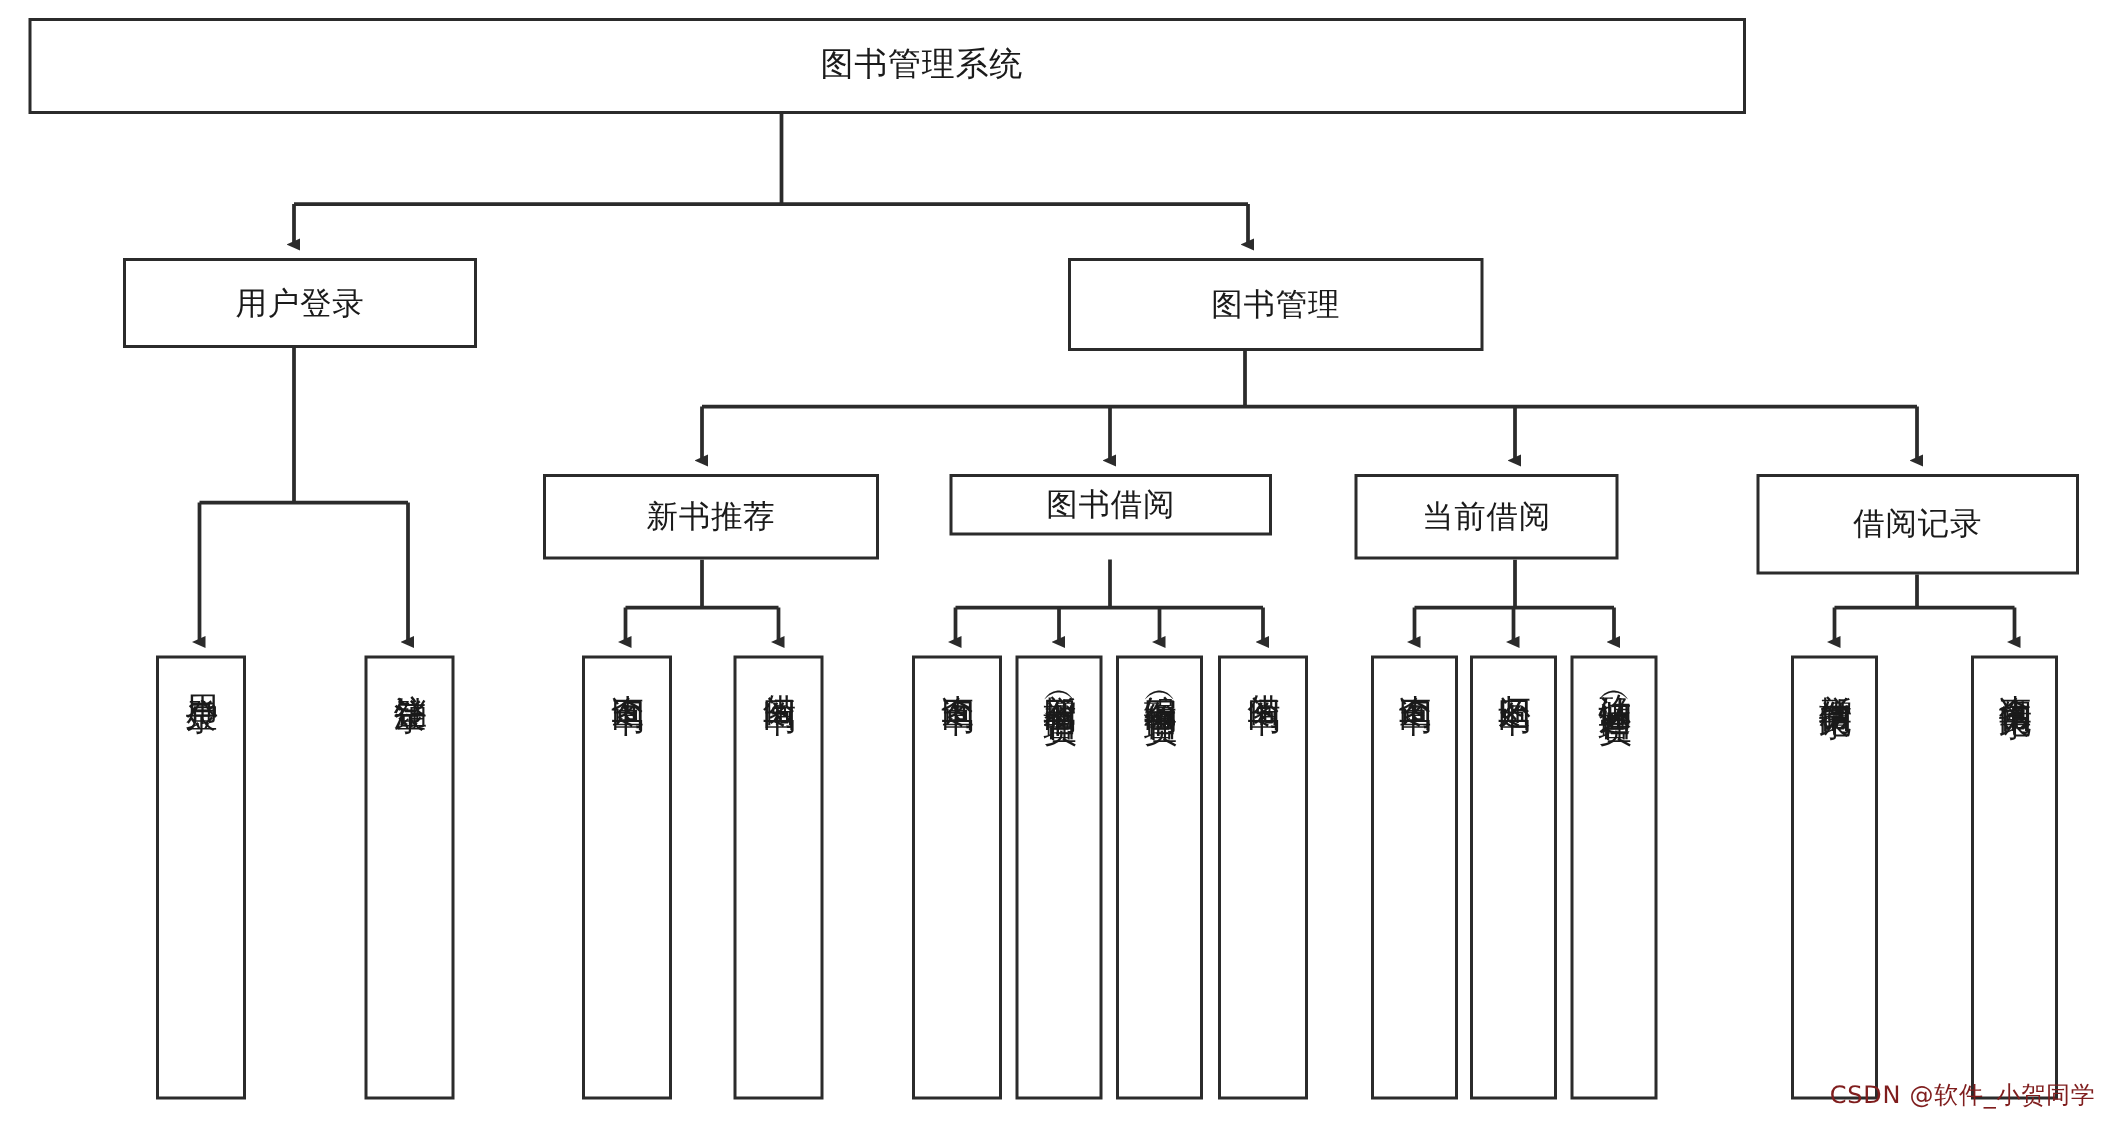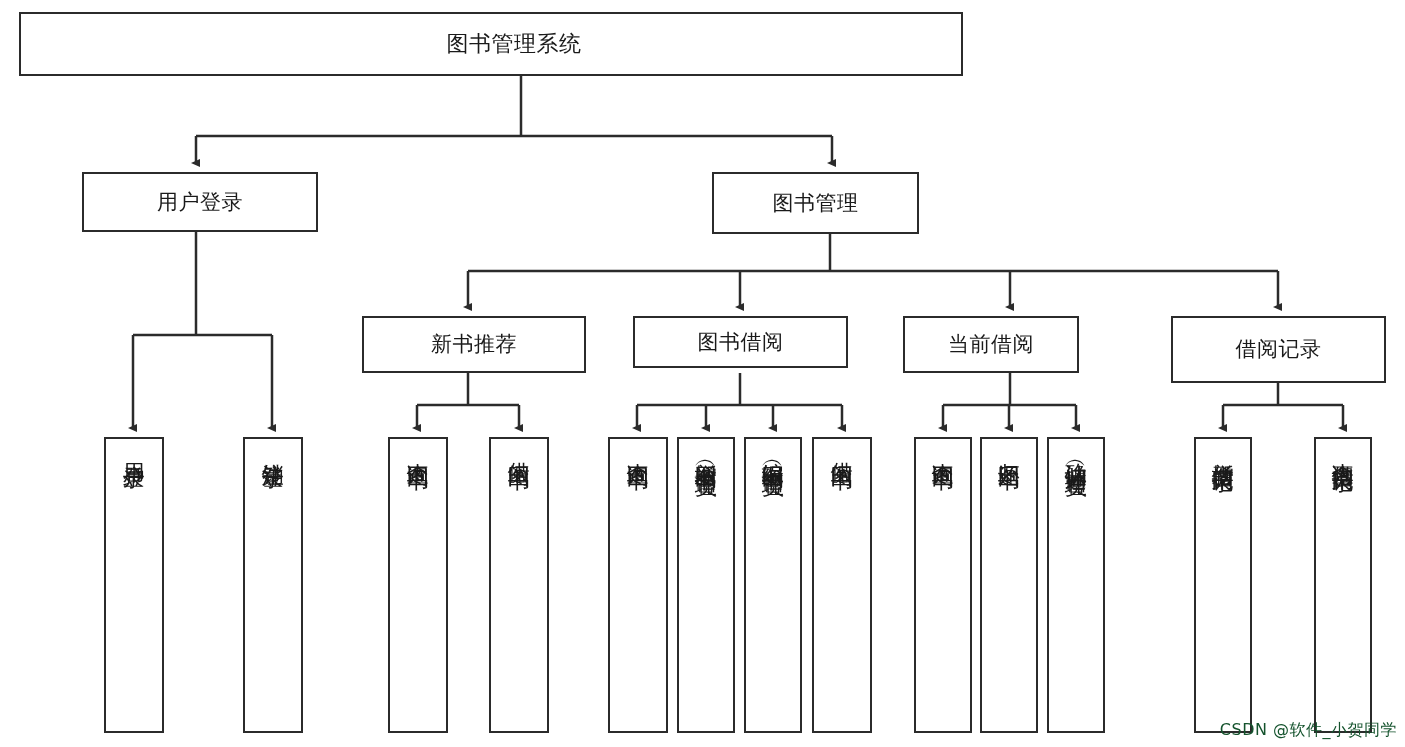--- a/index.html
+++ b/index.html
@@ -129,7 +129,7 @@
     </g>
   </svg>
 
-  <div class="node h root" style="left:19px; top:12px; width:944px; height:64px;padding-left:46px;">
+  <div class="node h root" style="left:19px; top:12px; width:1145px; height:64px;padding-left:46px;">
     <span class="label">图书管理系统</span>
   </div>
 

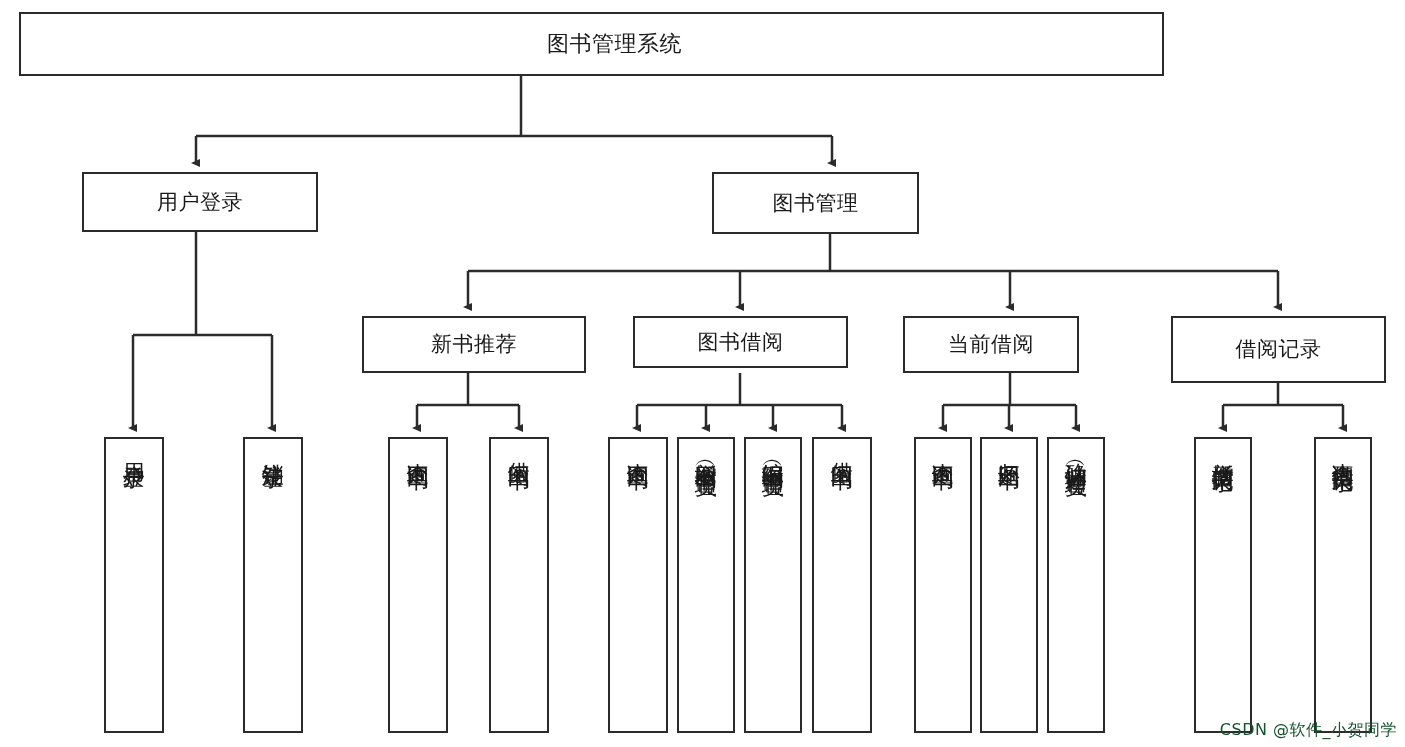--- a/index.html
+++ b/index.html
@@ -136,7 +136,7 @@
   <div class="node h" style="left:82px; top:172px; width:236px; height:60px;">
     <span class="label">用户登录</span>
   </div>
-  <div class="node h" style="left:712px; top:172px; width:207px; height:62px;">
+  <div class="node h" style="left:712px; top:172px; width:277px; height:62px;">
     <span class="label">图书管理</span>
   </div>
 

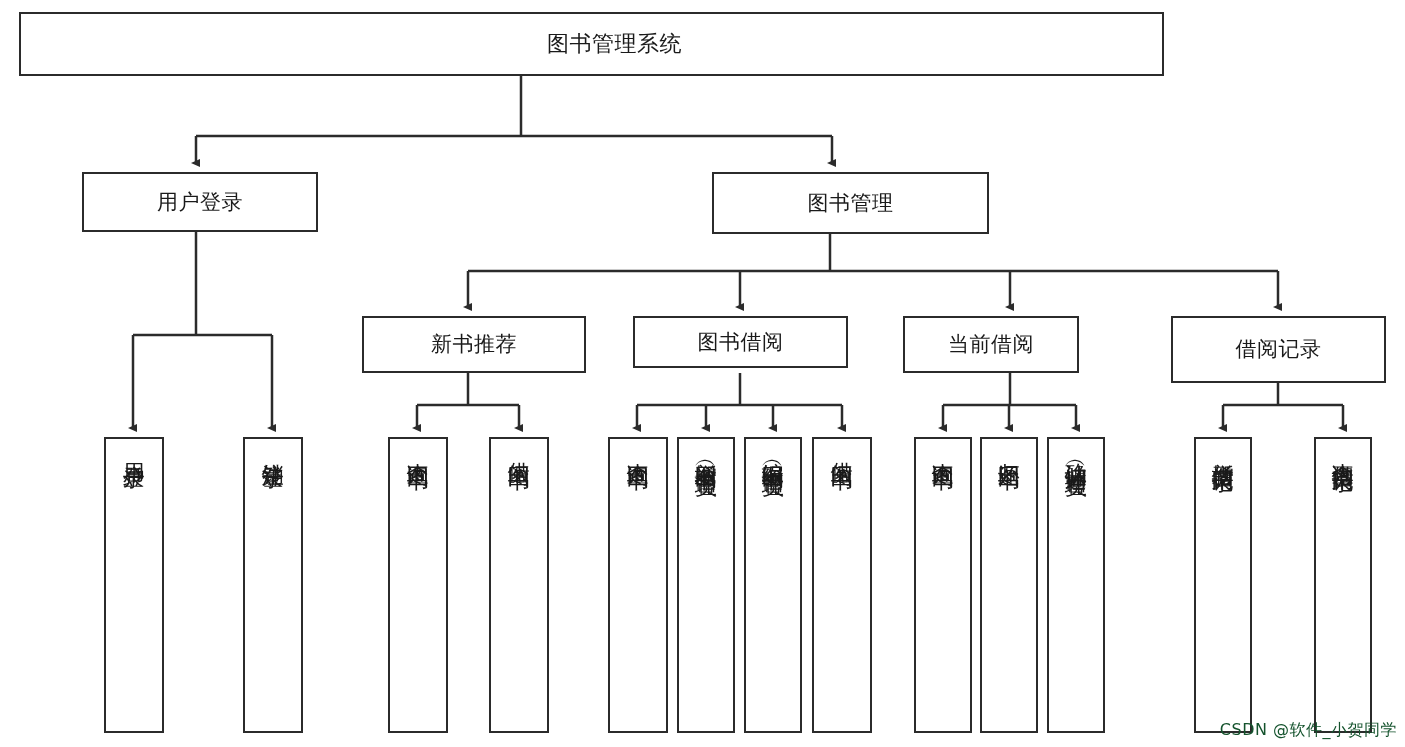--- a/index.html
+++ b/index.html
@@ -143,7 +143,7 @@
   <div class="node h" style="left:362px; top:316px; width:224px; height:57px;">
     <span class="label">新书推荐</span>
   </div>
-  <div class="node h" style="left:633px; top:316px; width:215px; height:52px;">
+  <div class="node h" style="left:633px; top:316px; width:215px; height:41px;">
     <span class="label">图书借阅</span>
   </div>
   <div class="node h" style="left:903px; top:316px; width:176px; height:57px;">

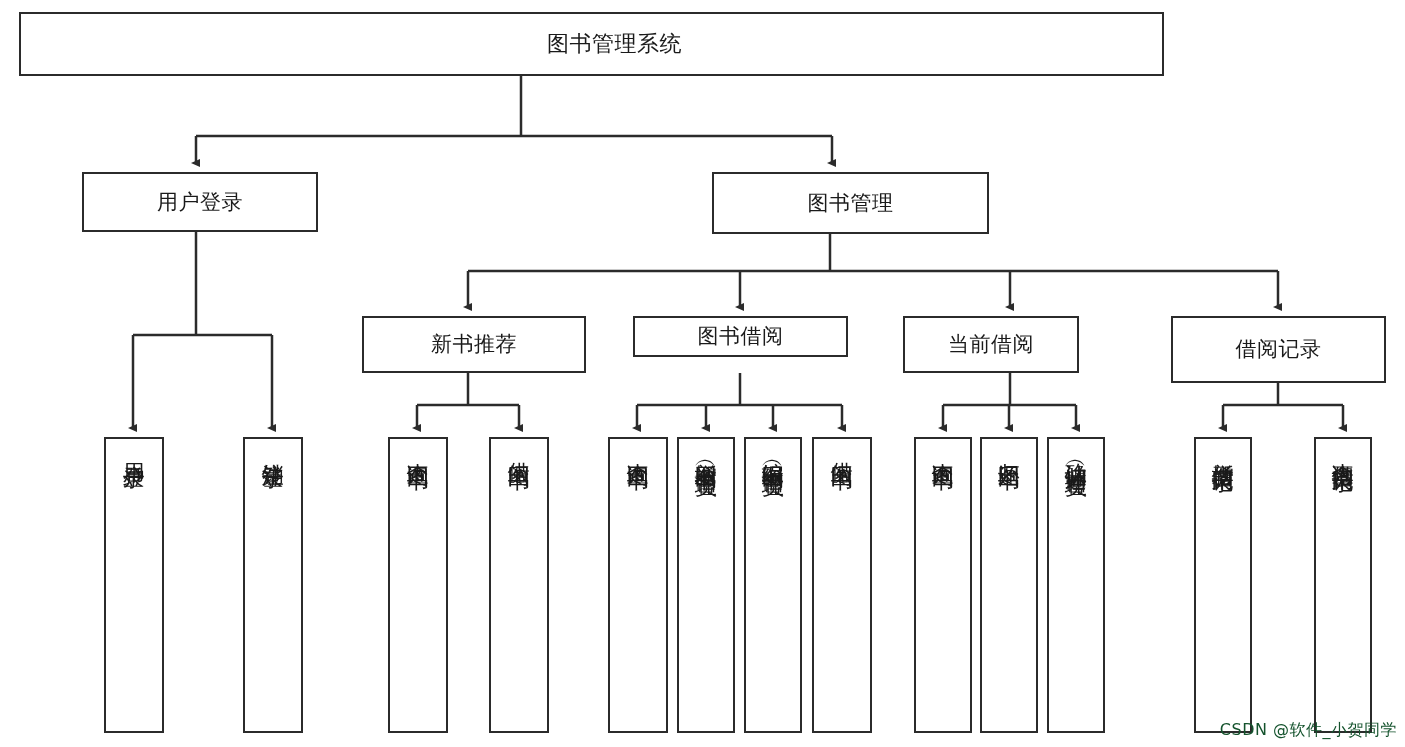--- a/index.html
+++ b/index.html
@@ -69,7 +69,7 @@
     right: 8px;
     bottom: 6px;
     font-size: 16px;
-    color: #14532d;
+    color: #7f1d1d;
     letter-spacing: 0.5px;
     white-space: nowrap;
   }

